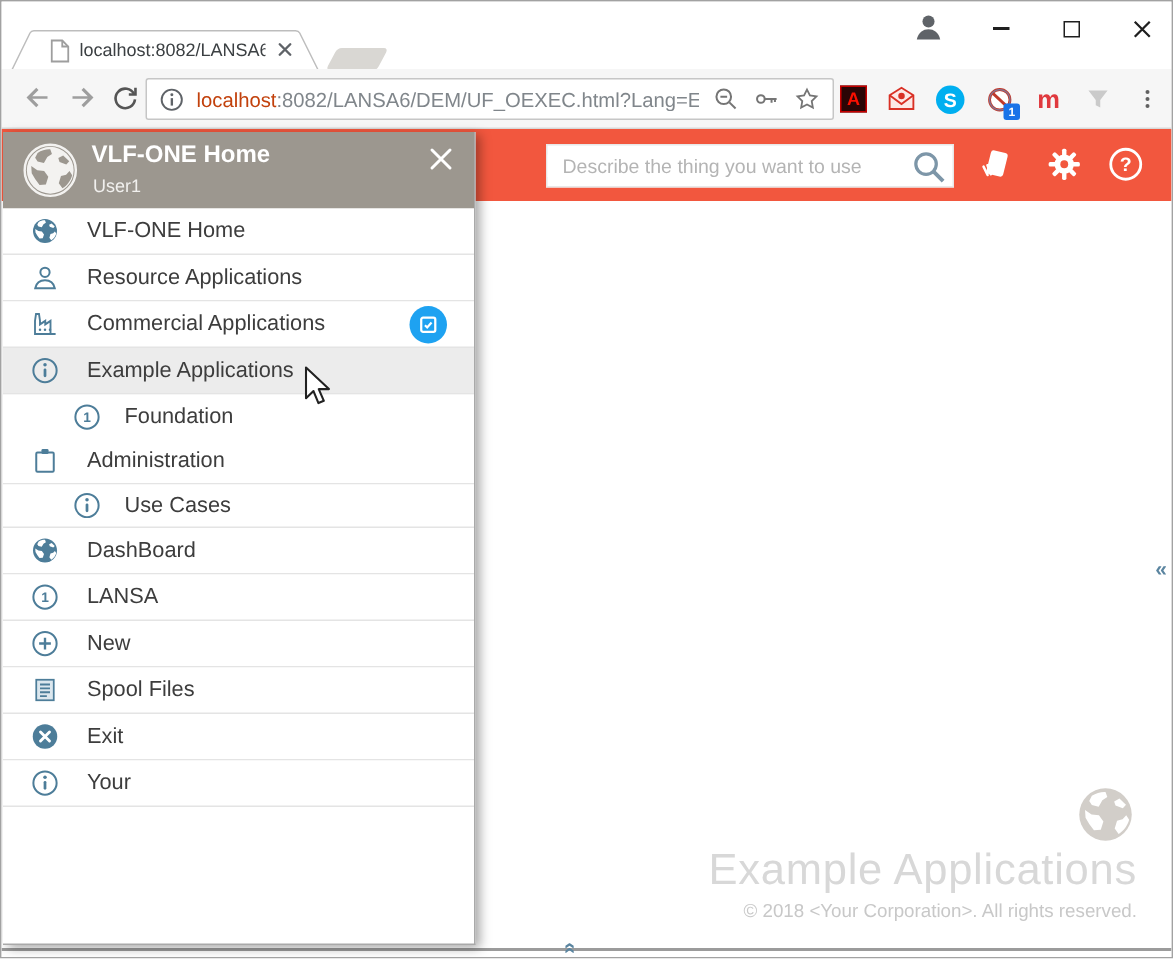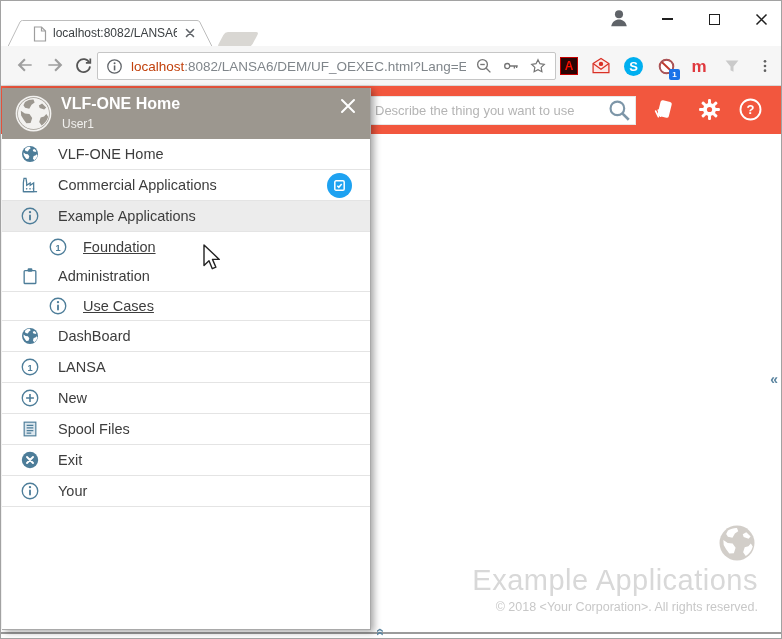--- a/index.html
+++ b/index.html
@@ -54,7 +54,7 @@
   .collapse-up { position:absolute; left:376px; top:538px; font-size:14px; color:#5b85a0; font-weight:bold; transform:rotate(90deg); transform-origin:center; }
 
   
-  .menu-panel { position:absolute; left:1px; top:2px; width:369px; height:542px; background:#fff; box-shadow:3px 2px 7px rgba(0,0,0,.35); border-right:1px solid #a9a9a9; border-bottom:1px solid #a9a9a9; }
+  .menu-panel { position:absolute; left:1px; top:2px; width:315px; height:542px; background:#fff; box-shadow:3px 2px 7px rgba(0,0,0,.35); border-right:1px solid #a9a9a9; border-bottom:1px solid #a9a9a9; }
   .panel-header { position:relative; width:100%; height:51px; background:#9c978f; }
   .ph-avatar { position:absolute; left:12px; top:6px; width:39px; height:39px; }
   .ph-title { position:absolute; left:59px; top:7px; font-size:16px; font-weight:bold; color:#ffffff; }

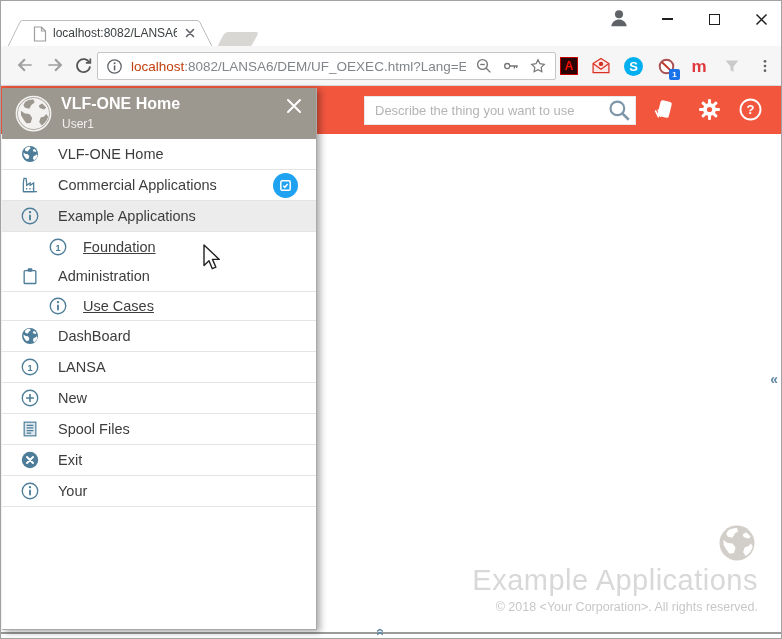--- a/index.html
+++ b/index.html
@@ -37,7 +37,7 @@
   
   .app { position:absolute; left:0; top:85px; width:780px; height:552px; background:#ffffff; }
   .orange-bar { position:absolute; left:0; top:0; width:780px; height:48px; background:#f2573e; }
-  .search-box { position:absolute; left:363px; top:10px; width:272px; height:29px; background:#fff; border:1px solid #e8e8e8; display:flex; }
+  .search-box { position:absolute; left:363px; top:10px; width:272px; height:29px; background:#fff; border:1px solid #e8e8e8; display:flex; align-items:center; }
   .search-box input { flex:1; border:none; outline:none; font-size:13px; color:#444; padding:0 6px 0 10px; font-family:"Liberation Sans", sans-serif; }
   .search-box input::placeholder { color:#b4b4b4; }
   .search-glyph { width:26px; height:26px; margin-right:3px; flex:0 0 auto; }

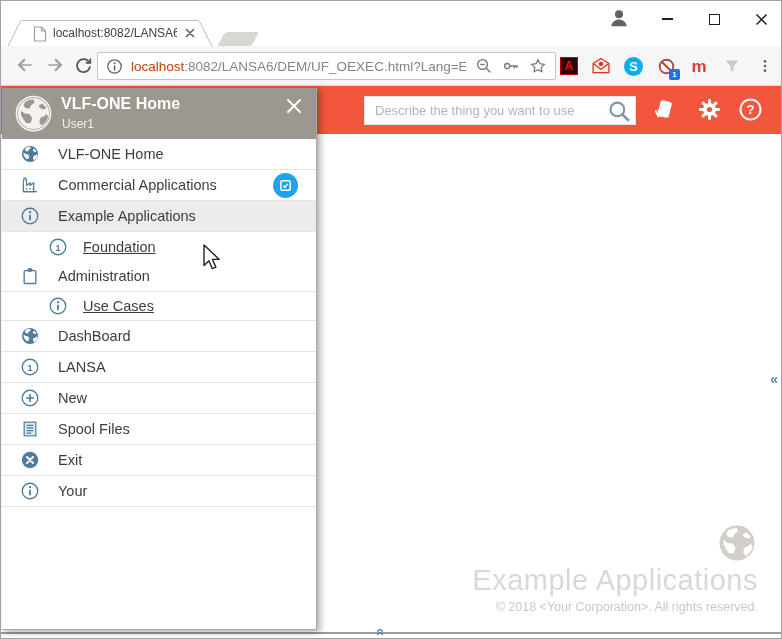--- a/index.html
+++ b/index.html
@@ -273,6 +273,16 @@
   </li>
           <li class="mi">
     <span class="mi-icon">
+              <svg viewBox="0 0 24 24" fill="none" stroke="#4d7d99" stroke-width="1.6">
+                <circle cx="12" cy="7.8" r="3.7"></circle>
+                <path d="M4.2 20.5c.9-4.2 4.2-6.3 7.8-6.3s6.9 2.1 7.8 6.3z"></path>
+              </svg>
+            </span>
+    <span class="mi-label">Resource Applications</span>
+
+  </li>
+          <li class="mi">
+    <span class="mi-icon">
               <svg viewBox="0 0 24 24" fill="none" stroke="#4d7d99" stroke-width="1.5">
                 <path d="M4 20V9.5L4.8 4h2.4L8 9.5v2.8l4.2-2.8v2.8L16.4 9.5V20z"></path>
                 <circle cx="8" cy="16.6" r="1" fill="#4d7d99" stroke="none"></circle>

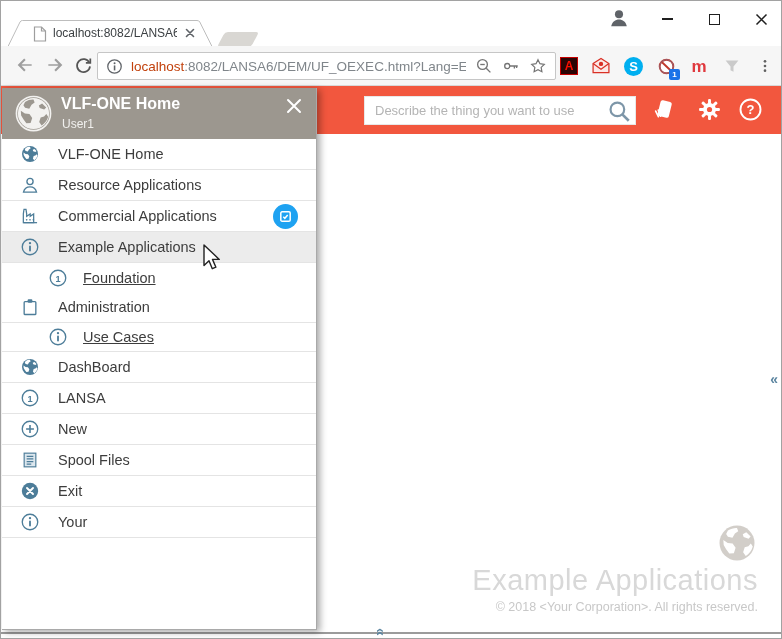--- a/index.html
+++ b/index.html
@@ -69,7 +69,7 @@
   .mi-icon { width:20px; height:20px; flex:0 0 auto; display:flex; }
   .mi-icon svg { width:20px; height:20px; }
   .mi-label { margin-left:18px; font-size:14.5px; color:#3d3d3d; }
-  .mi.indent .mi-label { margin-left:15px;text-decoration:underline; }
+  .mi.indent .mi-label { margin-left:15px; }
   .mi-badge { position:absolute; right:18px; top:3px; width:25px; height:25px; border-radius:50%; background:#1ea2f1; display:none; align-items:center; justify-content:center; }
   .mi-badge svg { width:15px; height:15px; }
 

